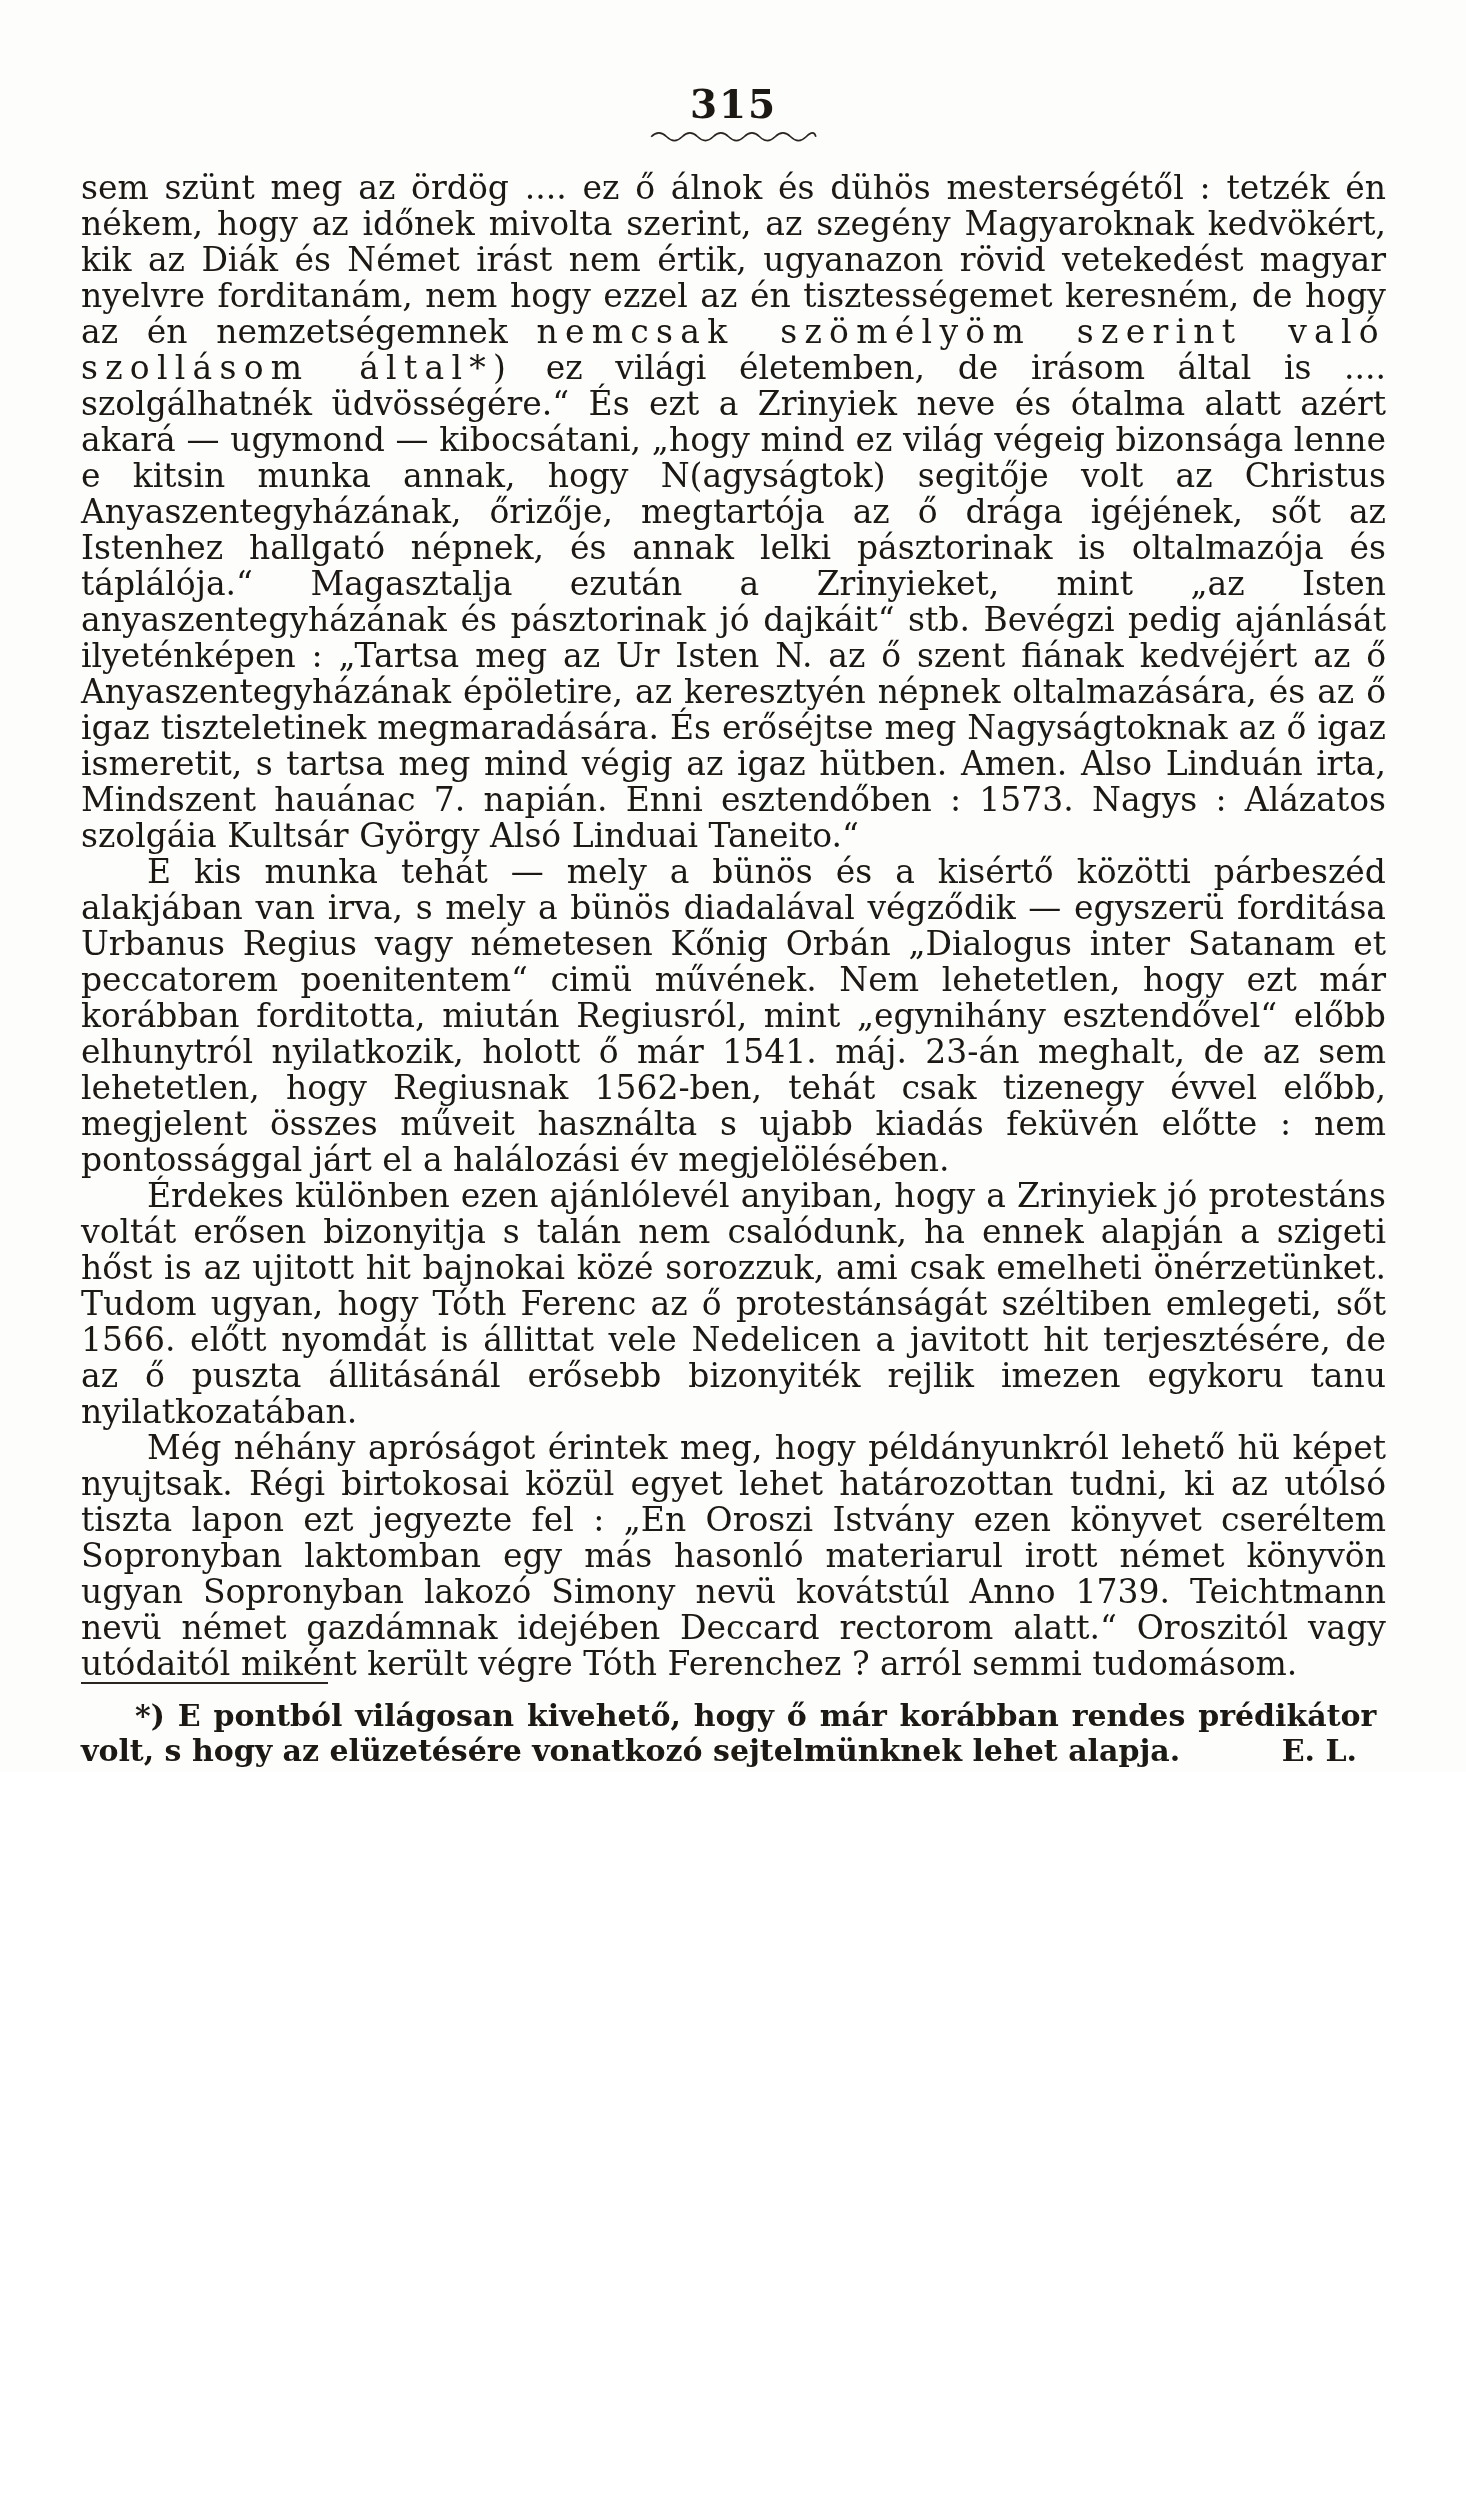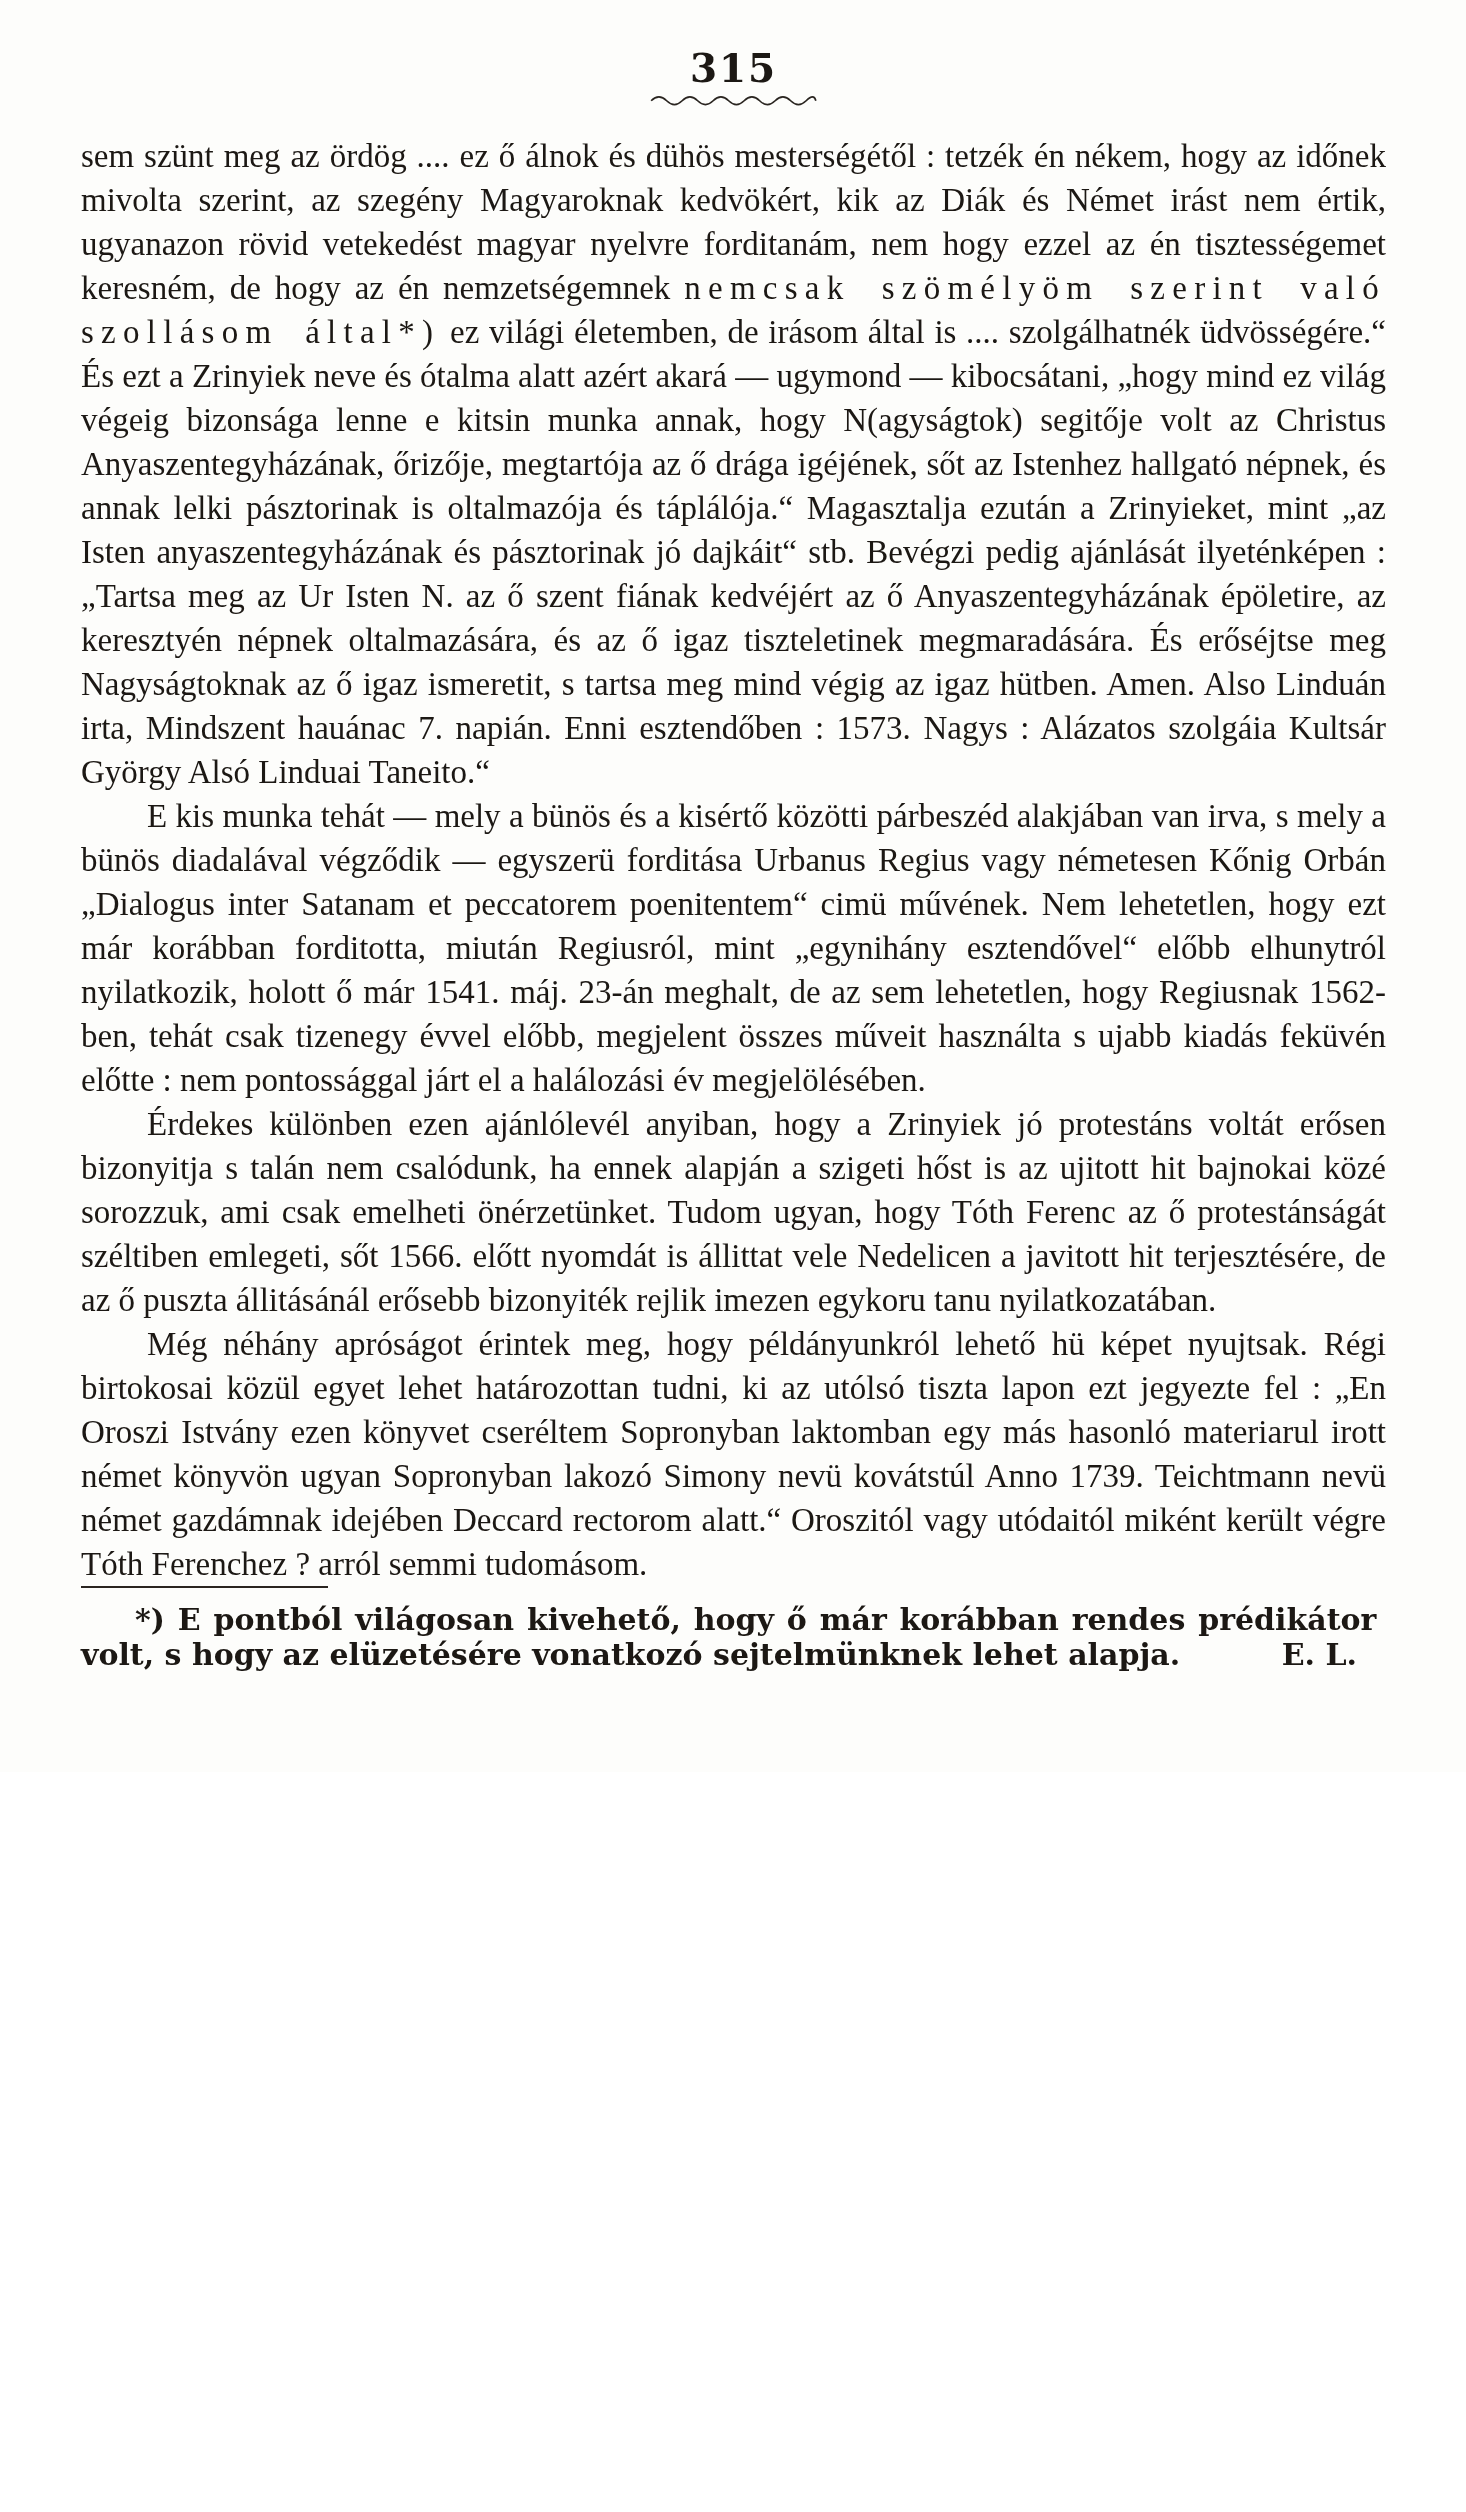--- a/index.html
+++ b/index.html
@@ -18,7 +18,6 @@
     padding: 83px 81px 136px 81px;
     display: flex;
     flex-direction: column;
-    justify-content: center;
   }
   .page-header {
     text-align: center;

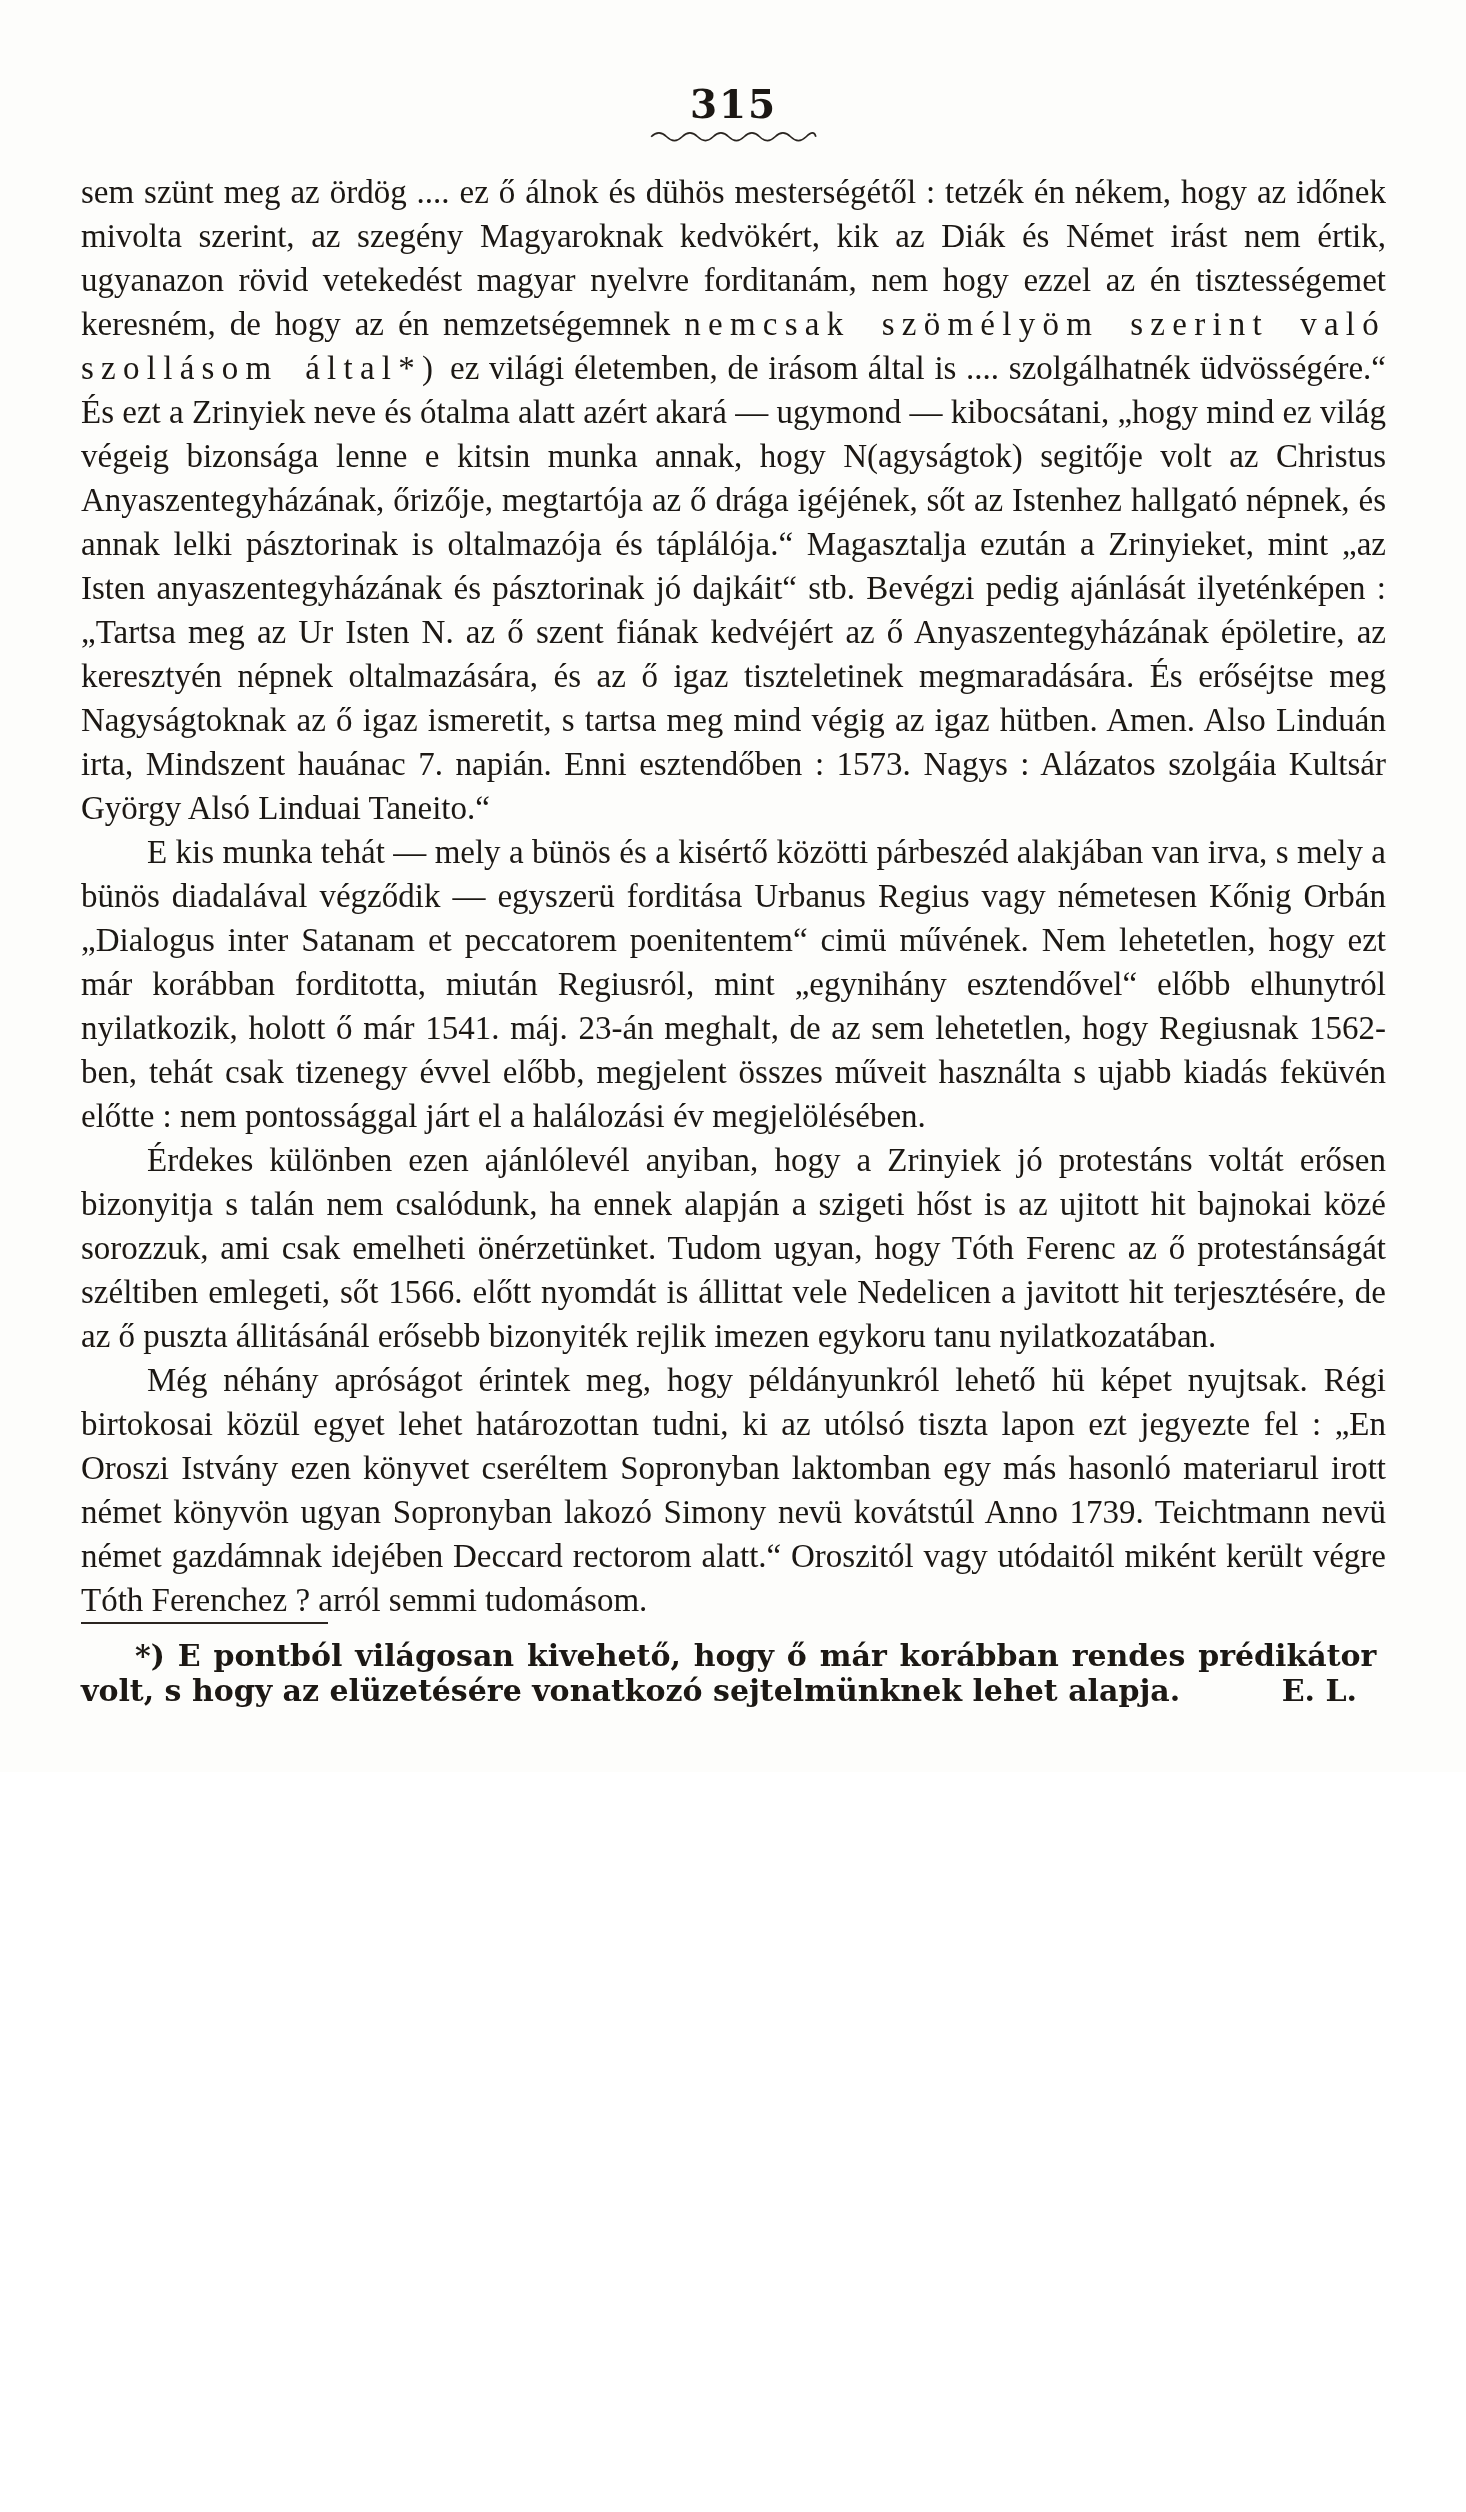--- a/index.html
+++ b/index.html
@@ -35,10 +35,9 @@
   }
   .body-text {
     font-size: 33px;
-    line-height: 44px;
+    line-height: 36px;
     text-align: justify;
     hyphens: auto;
-    font-family: Liberation Serif, serif;
   }
   .para { text-indent: 66px; }
   .para.no-indent { text-indent: 0; }

